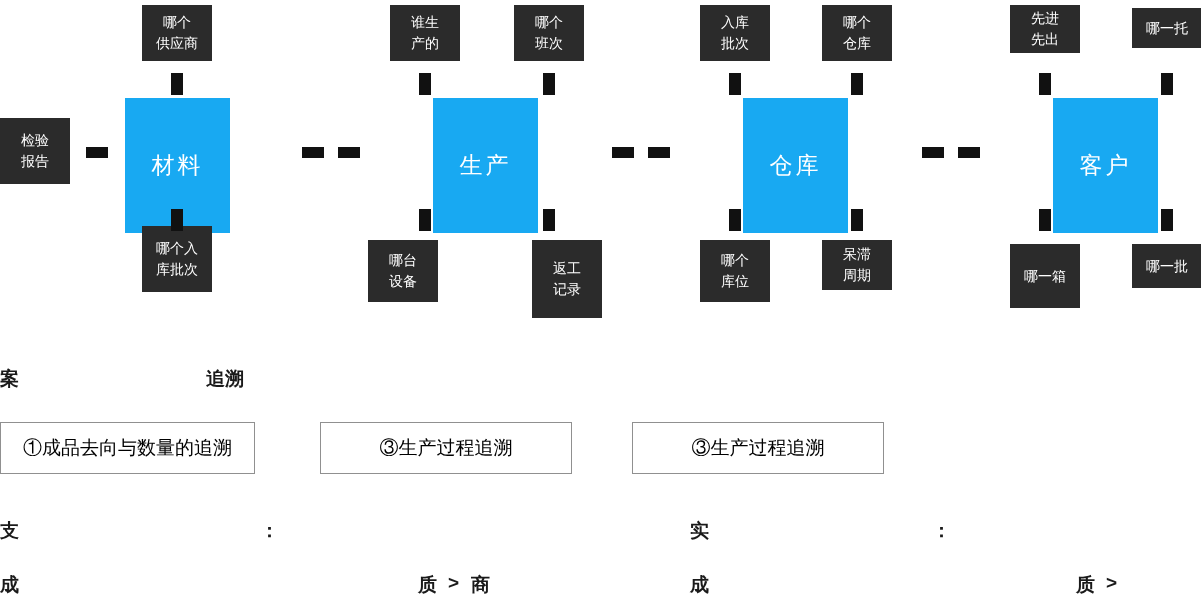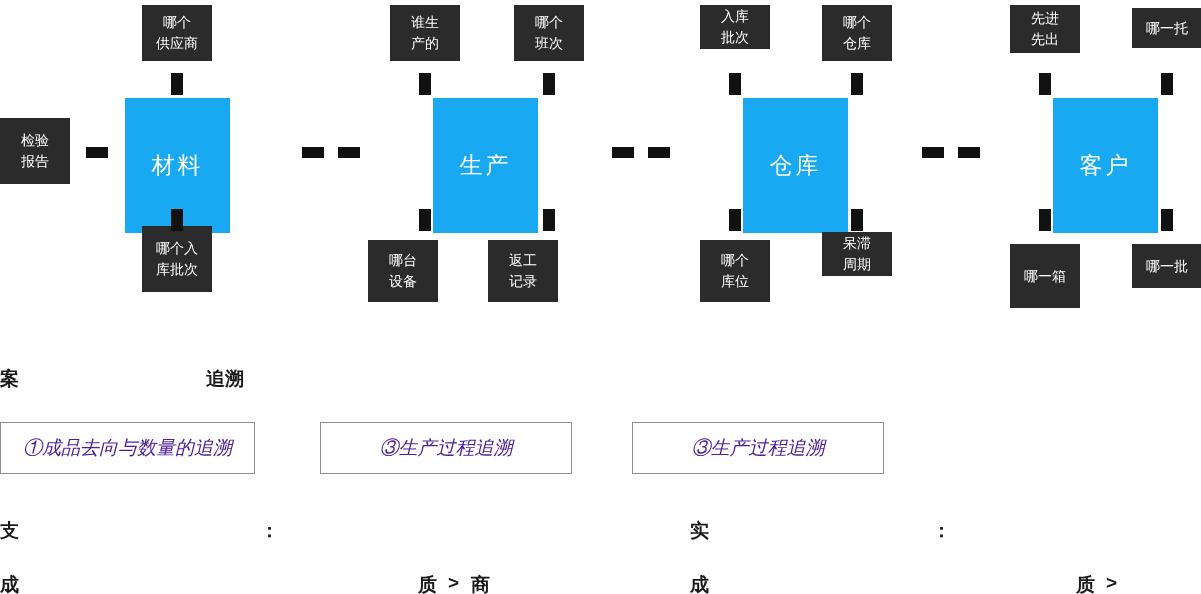--- a/index.html
+++ b/index.html
@@ -75,7 +75,7 @@
 产的</div>
     <div class="tag" style="left:514px;top:5px;height:56px">哪个
 班次</div>
-    <div class="tag" style="left:700px;top:5px;height:44px">入库
+    <div class="tag" style="left:700px;top:5px;height:56px">入库
 批次</div>
     <div class="tag" style="left:822px;top:5px;height:56px">哪个
 仓库</div>

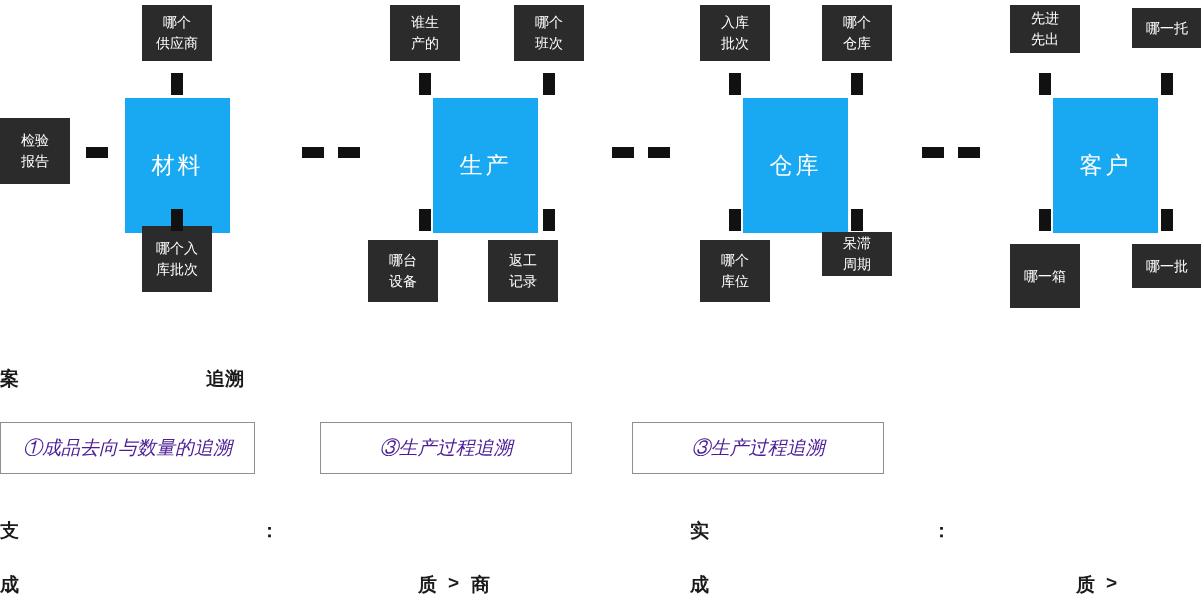--- a/index.html
+++ b/index.html
@@ -91,7 +91,7 @@
 记录</div>
     <div class="tag" style="left:700px;top:240px;height:62px">哪个
 库位</div>
-    <div class="tag" style="left:822px;top:232px;height:44px">呆滞
+    <div class="tag" style="left:822px;top:240px;height:50px">呆滞
 周期</div>
     <div class="tag" style="left:1010px;top:244px;height:64px">哪一箱</div>
     <div class="tag" style="left:1132px;top:244px;height:44px">哪一批</div>

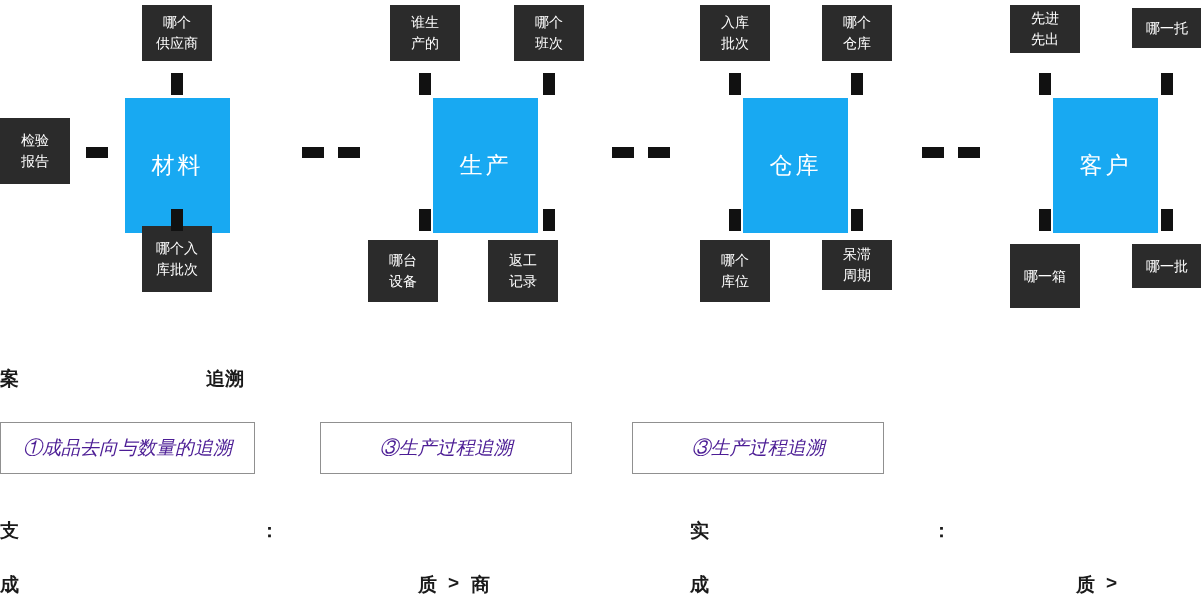--- a/index.html
+++ b/index.html
@@ -87,7 +87,7 @@
 库批次</div>
     <div class="tag" style="left:368px;top:240px;height:62px">哪台
 设备</div>
-    <div class="tag" style="left:488px;top:240px;height:62px">返工
+    <div class="tag" style="left:532px;top:240px;height:78px">返工
 记录</div>
     <div class="tag" style="left:700px;top:240px;height:62px">哪个
 库位</div>

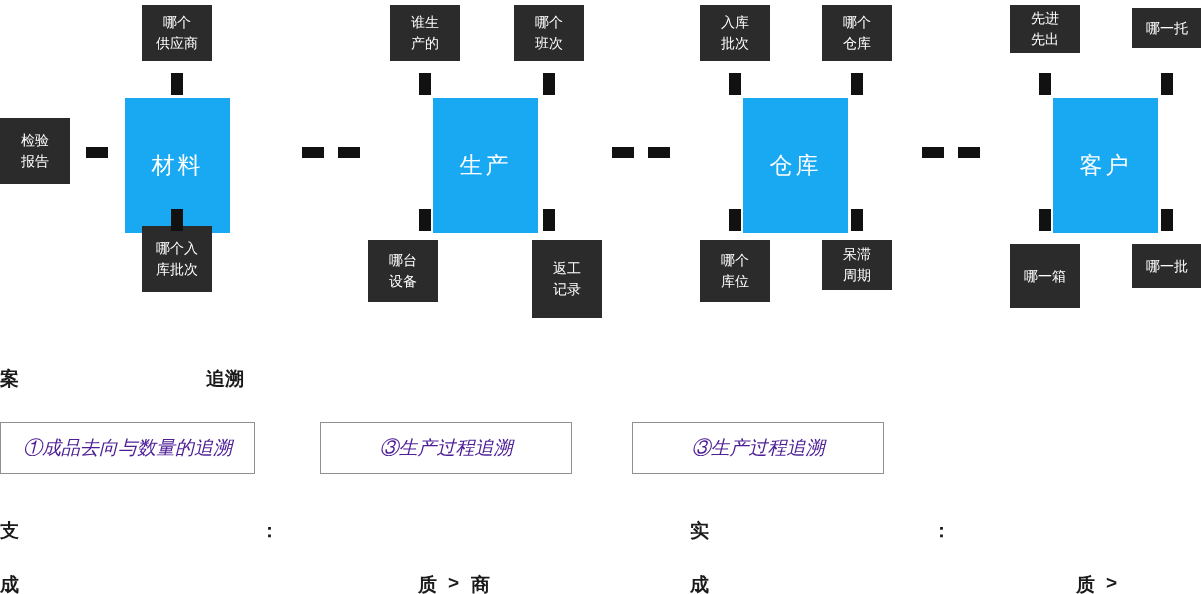--- a/index.html
+++ b/index.html
@@ -44,7 +44,7 @@
     border:1px solid #909090;
     background:#ffffff;
     display:flex;align-items:center;justify-content:center;
-    font-size:19px;color:#4c1d95;font-style:italic;
+    font-size:19px;color:#000000;
   }
   .frag{
     position:absolute;

